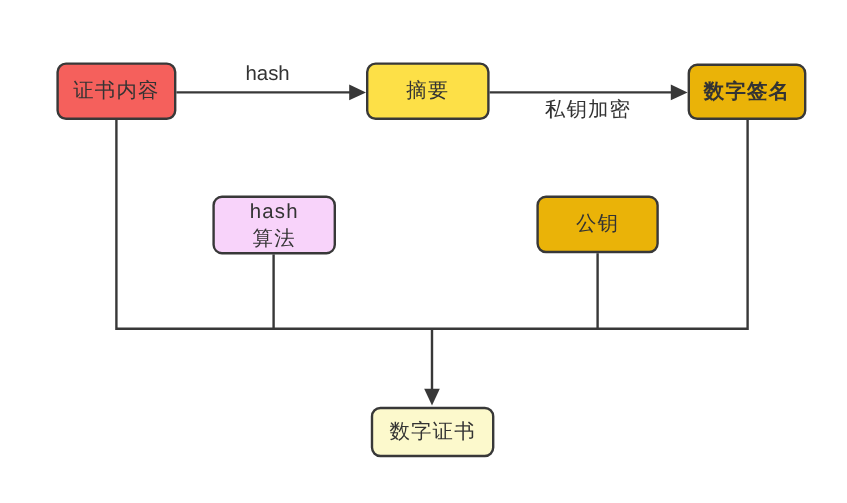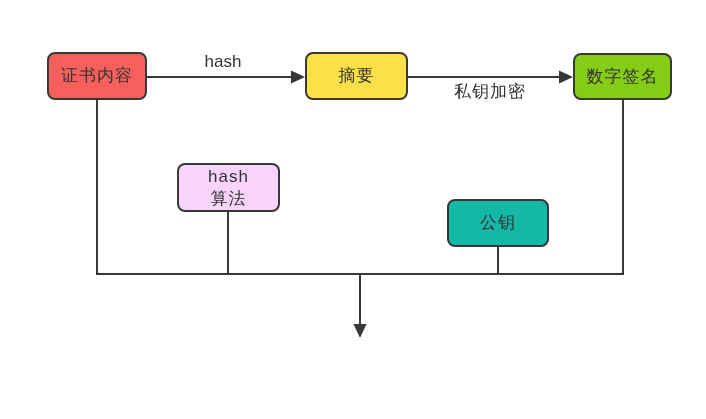--- a/index.html
+++ b/index.html
@@ -89,7 +89,7 @@
     <span>摘要</span>
   </div>
 
-  <div class="node node-signature" style="background: #84cc16;">
+  <div class="node node-signature" style="background: #eab308; font-weight: bold;">
     <span>数字签名</span>
   </div>
 

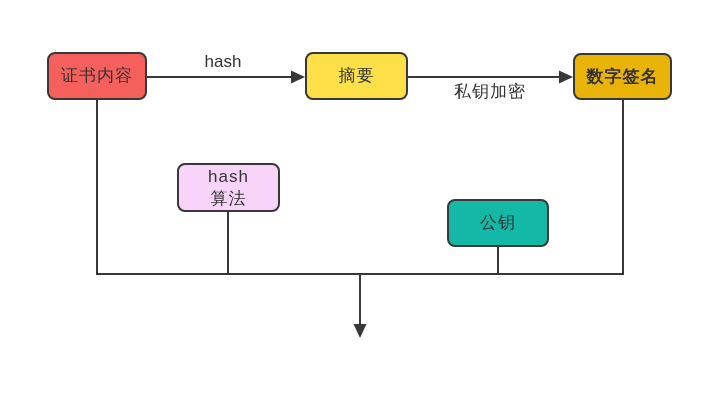--- a/index.html
+++ b/index.html
@@ -98,7 +98,7 @@
     <span>算法</span>
   </div>
 
-  <div class="node node-public-key" style="background: #14b8a6; margin-top: 36px;">
+  <div class="node node-public-key" style="background: #eab308;">
     <span>公钥</span>
   </div>
 

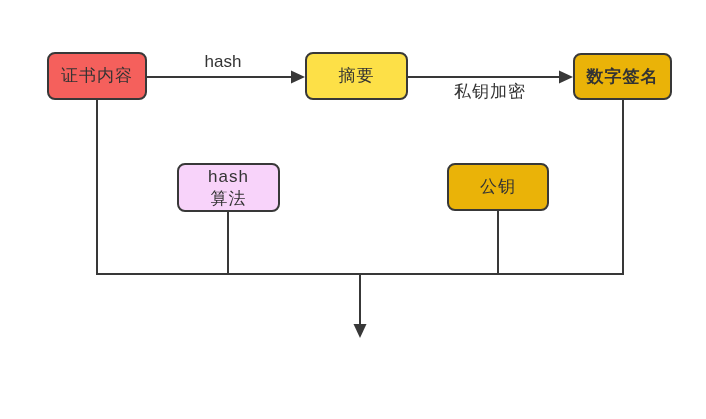--- a/index.html
+++ b/index.html
@@ -102,6 +102,9 @@
     <span>公钥</span>
   </div>
 
+  <div class="node node-certificate" style="background: rgb(252, 249, 204);">
+    <span>数字证书</span>
+  </div>
 
   <div class="edge-label edge-label-hash">hash</div>
 

